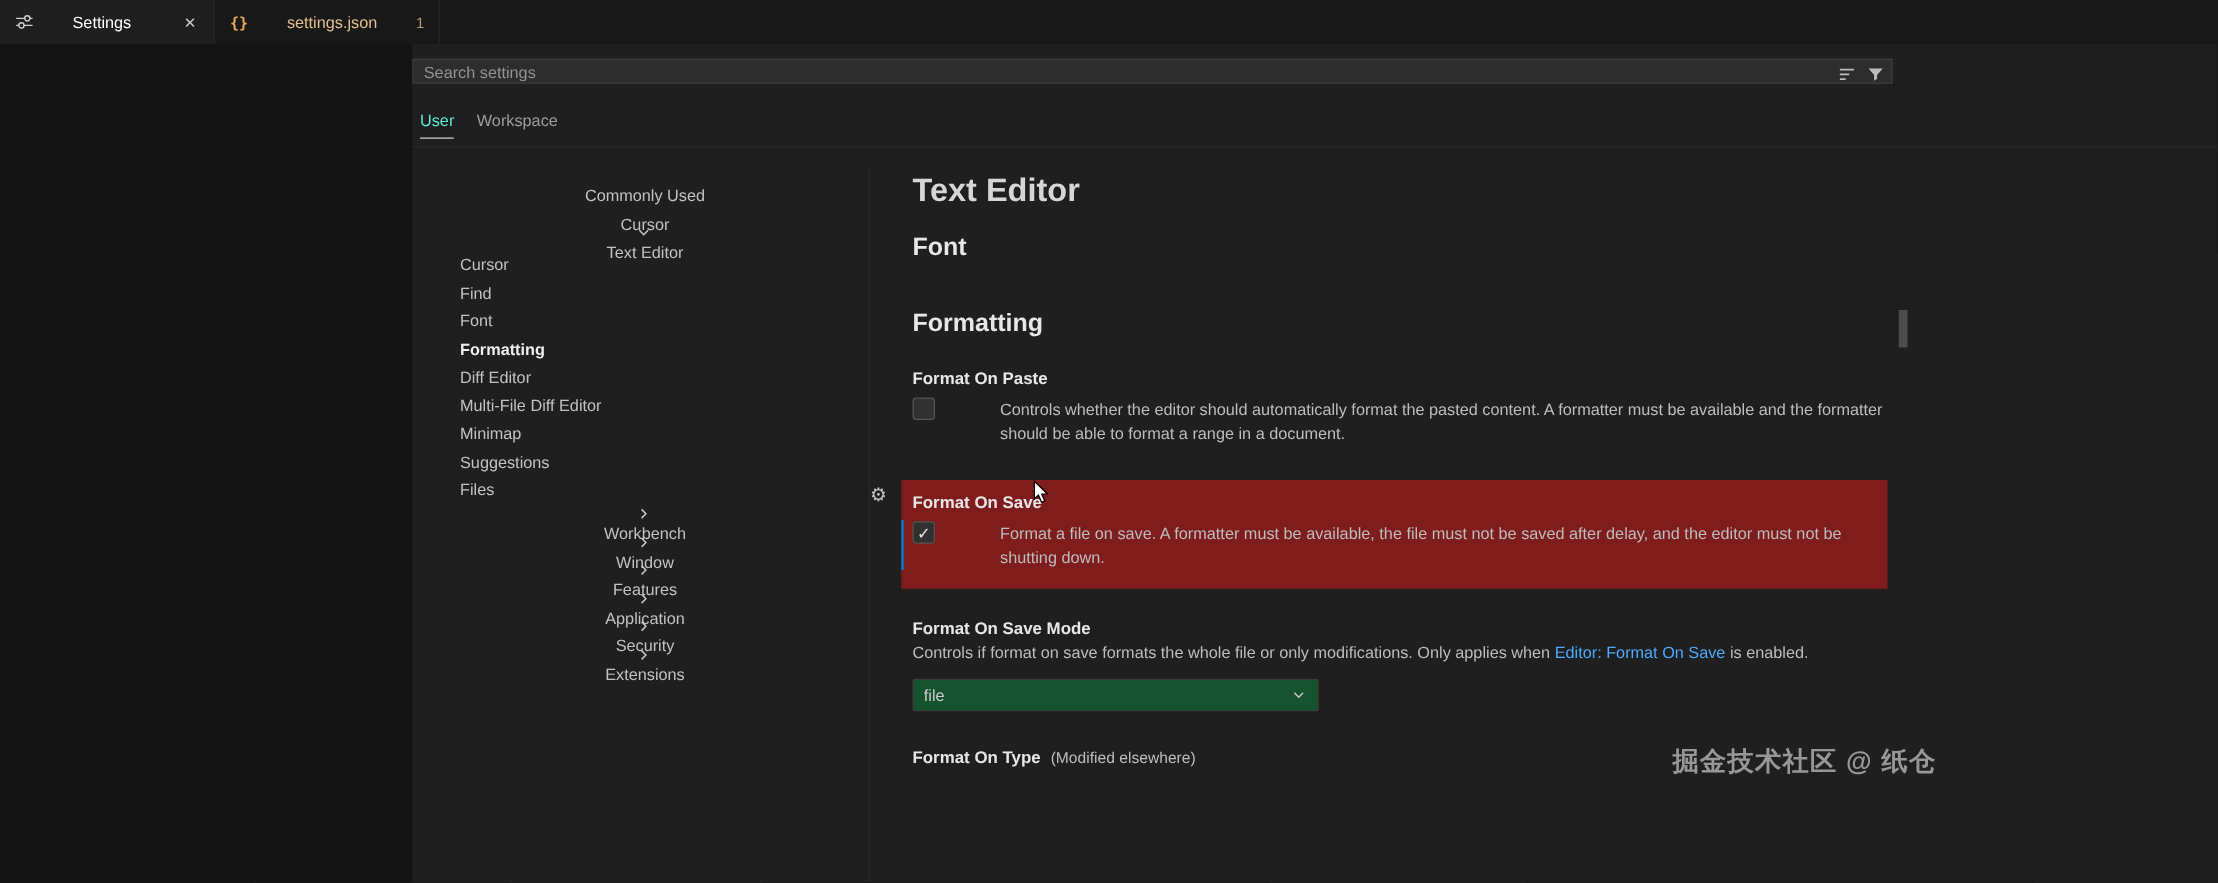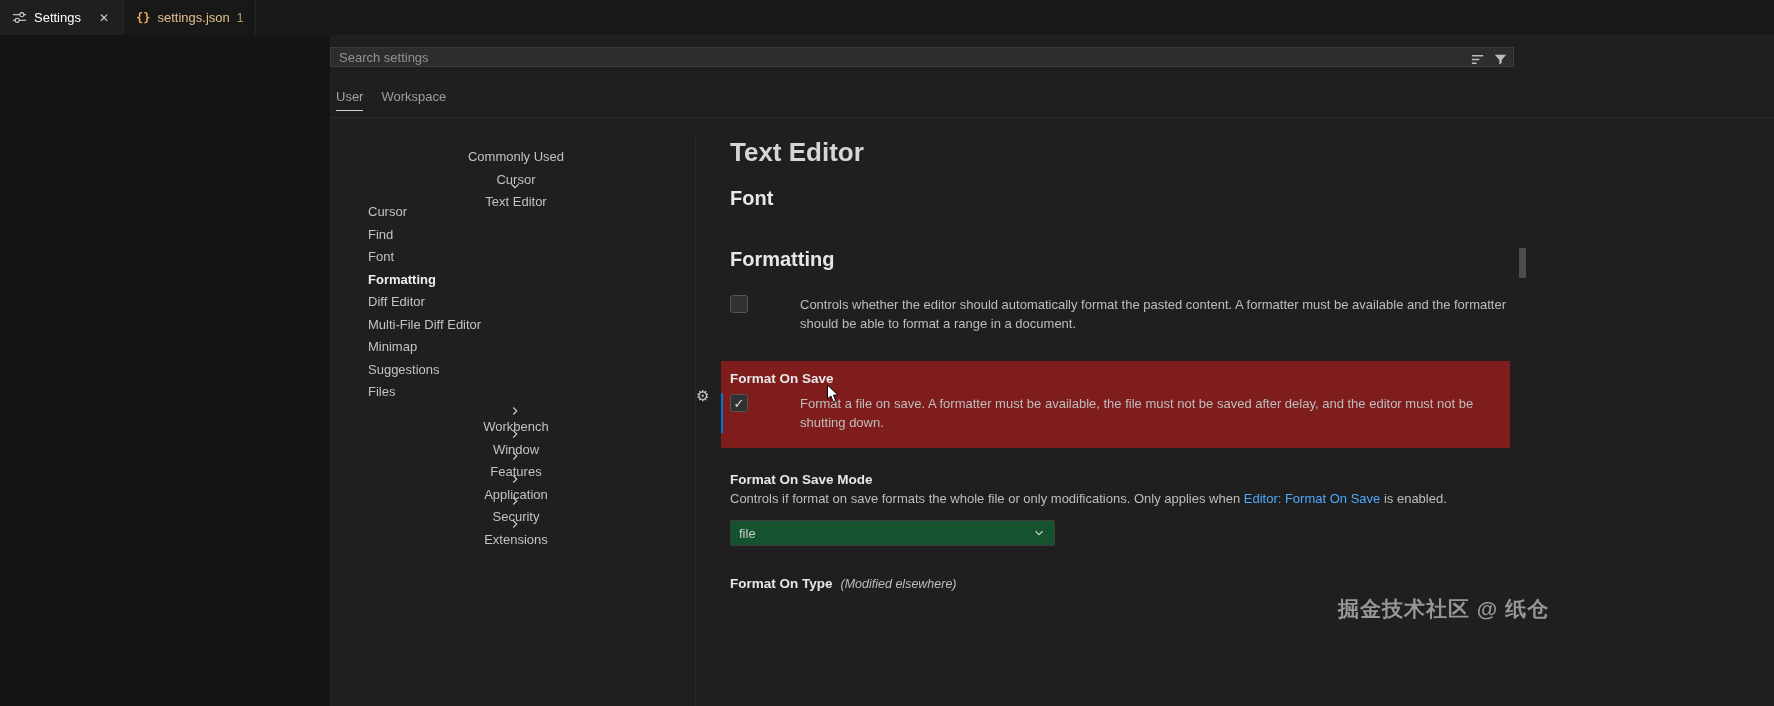--- a/index.html
+++ b/index.html
@@ -9,7 +9,7 @@
 
   
   .tabbar { position:absolute; left:0; top:0; right:0; height:35px; background:#181818; display:flex; align-items:stretch; }
-  .tab { display:flex; align-items:center; padding:0 12px; font-size:13px; color:#9d9d9d; border-right:1px solid #252526; cursor:default; }
+  .tab { display:flex; align-items:center; padding:0 12px; font-size:13px; color:#9d9d9d; border-right:1px solid #252526; cursor:default;gap:24px; }
   .tab.active { background:#1f1f1f; color:#ffffff; }
   .tab-icon { display:inline-flex; margin-right:7px; align-items:center; }
   .braces-icon { color:#e8ab53; font-weight:700; font-family:"DejaVu Sans Mono", monospace; font-size:12px; }

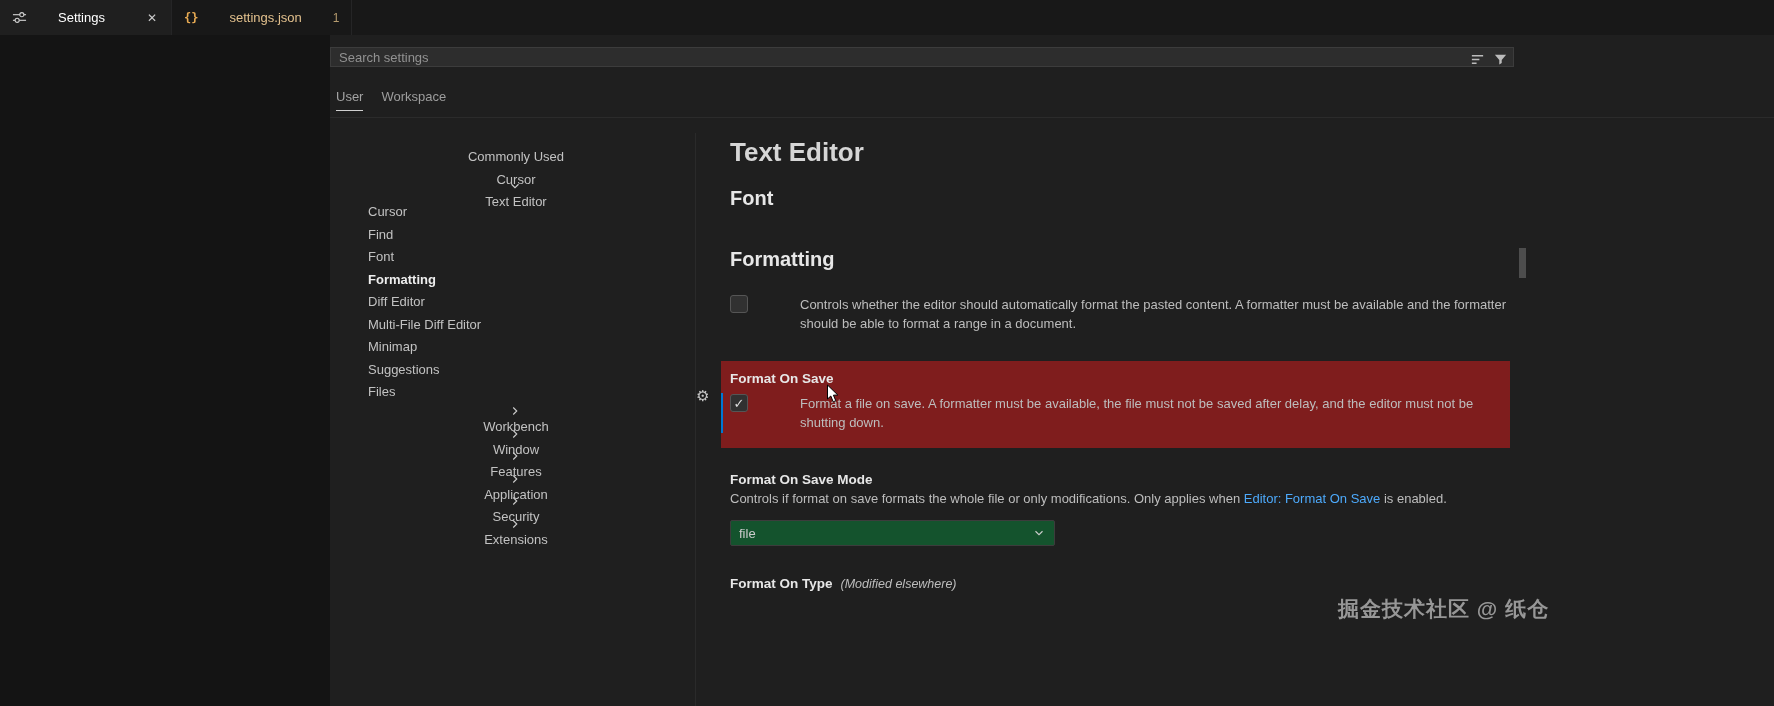--- a/index.html
+++ b/index.html
@@ -28,7 +28,7 @@
 
   .scope-tabs { position:absolute; left:6px; top:54px; display:flex; gap:18px; font-size:13px; }
   .scope-tab { color:#9d9d9d; padding-bottom:6px; }
-  .scope-tab.active { color:#a3a3a3; border-bottom:1px solid #d0d0d0; }
+  .scope-tab.active { color:#5eead4; border-bottom:1px solid #d0d0d0; }
 
   .h-divider { position:absolute; left:0; right:0; top:82px; height:1px; background:#2b2b2b; }
   .v-sash { position:absolute; left:365px; top:98px; bottom:0; width:1px; background:#2a2a2a; }

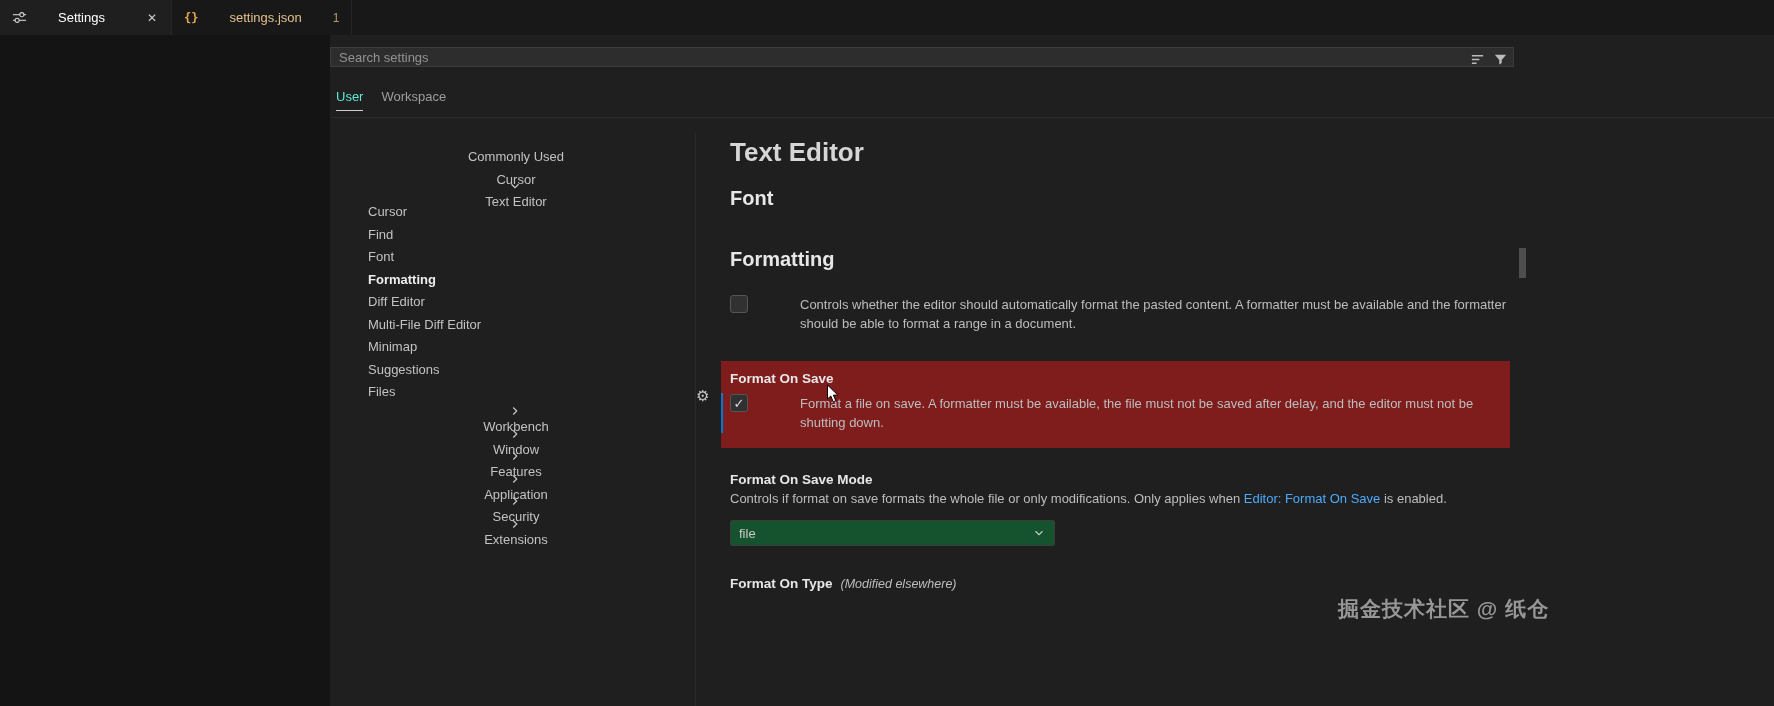--- a/index.html
+++ b/index.html
@@ -273,6 +273,7 @@
       <div class="section-title section-formatting">Formatting</div>
 
       <div class="setting">
+        <div class="setting-label">Format On Paste</div>
         <div class="control-row">
           <div class="checkbox"></div>
           <div class="desc">Controls whether the editor should automatically format the pasted content. A formatter must be available and the formatter should be able to format a range in a document.</div>

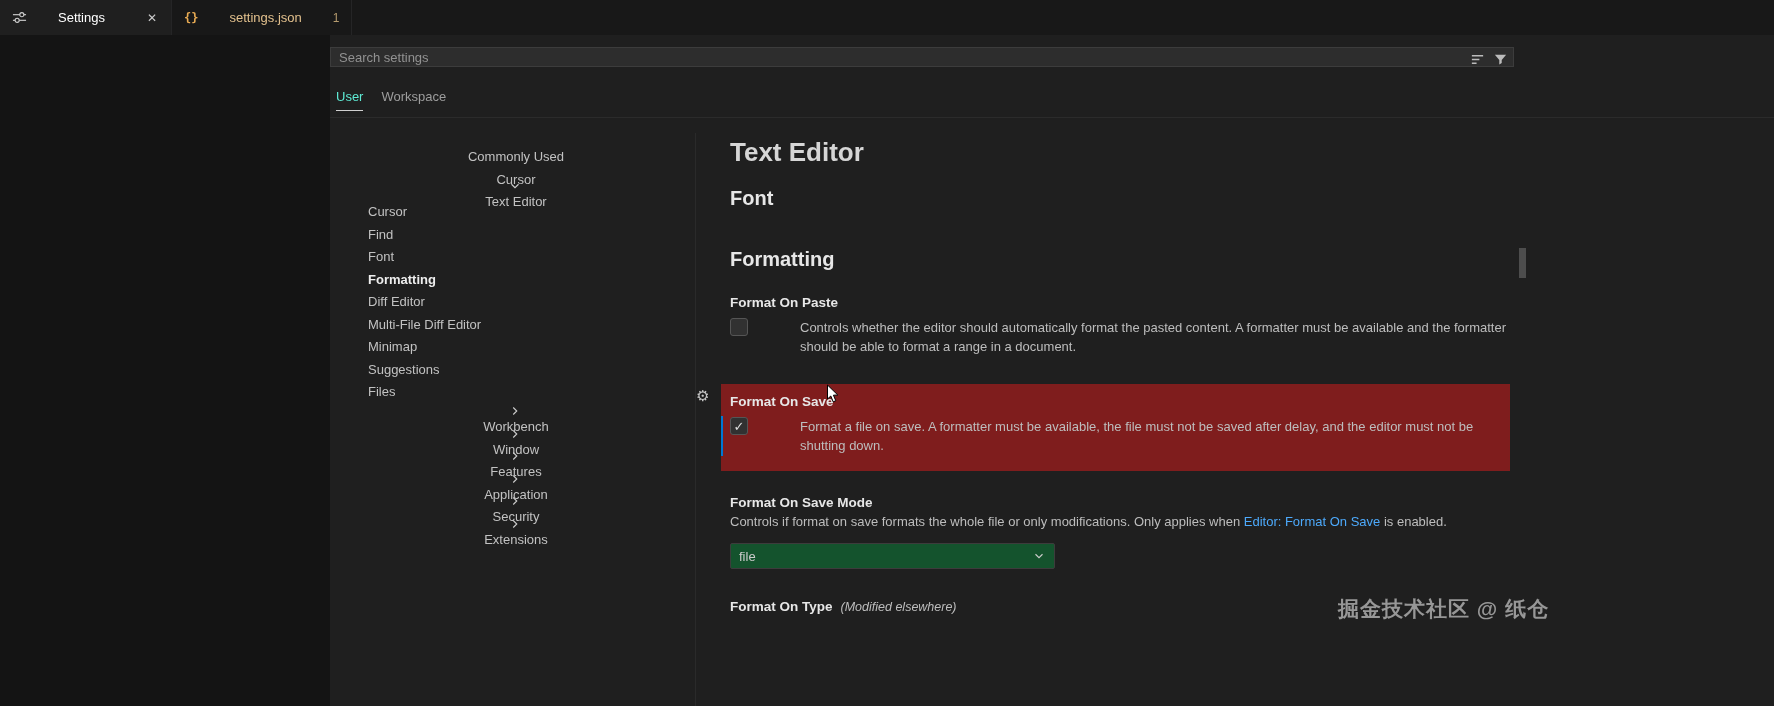--- a/index.html
+++ b/index.html
@@ -61,7 +61,7 @@
   .setting-link { color:#4daafc; cursor:pointer; }
   .select { margin-top:12px; width:325px; height:26px; background:#14532d; border:1px solid #3c3c3c; border-radius:2px; display:flex; align-items:center; justify-content:space-between; padding:0 8px; font-size:13px; color:#cccccc; cursor:pointer; }
 
-  .setting-annotation { font-size:12.5px; font-style:italic; font-weight:400; color:#bdbdbd; margin-left:8px; }
+  .setting-annotation { font-size:12.5px; font-weight:400; color:#bdbdbd; margin-left:8px; }
 
   
   .gear-float { position:absolute; left:696px; top:387px; font-size:15px; color:#c5c5c5; cursor:pointer; }

